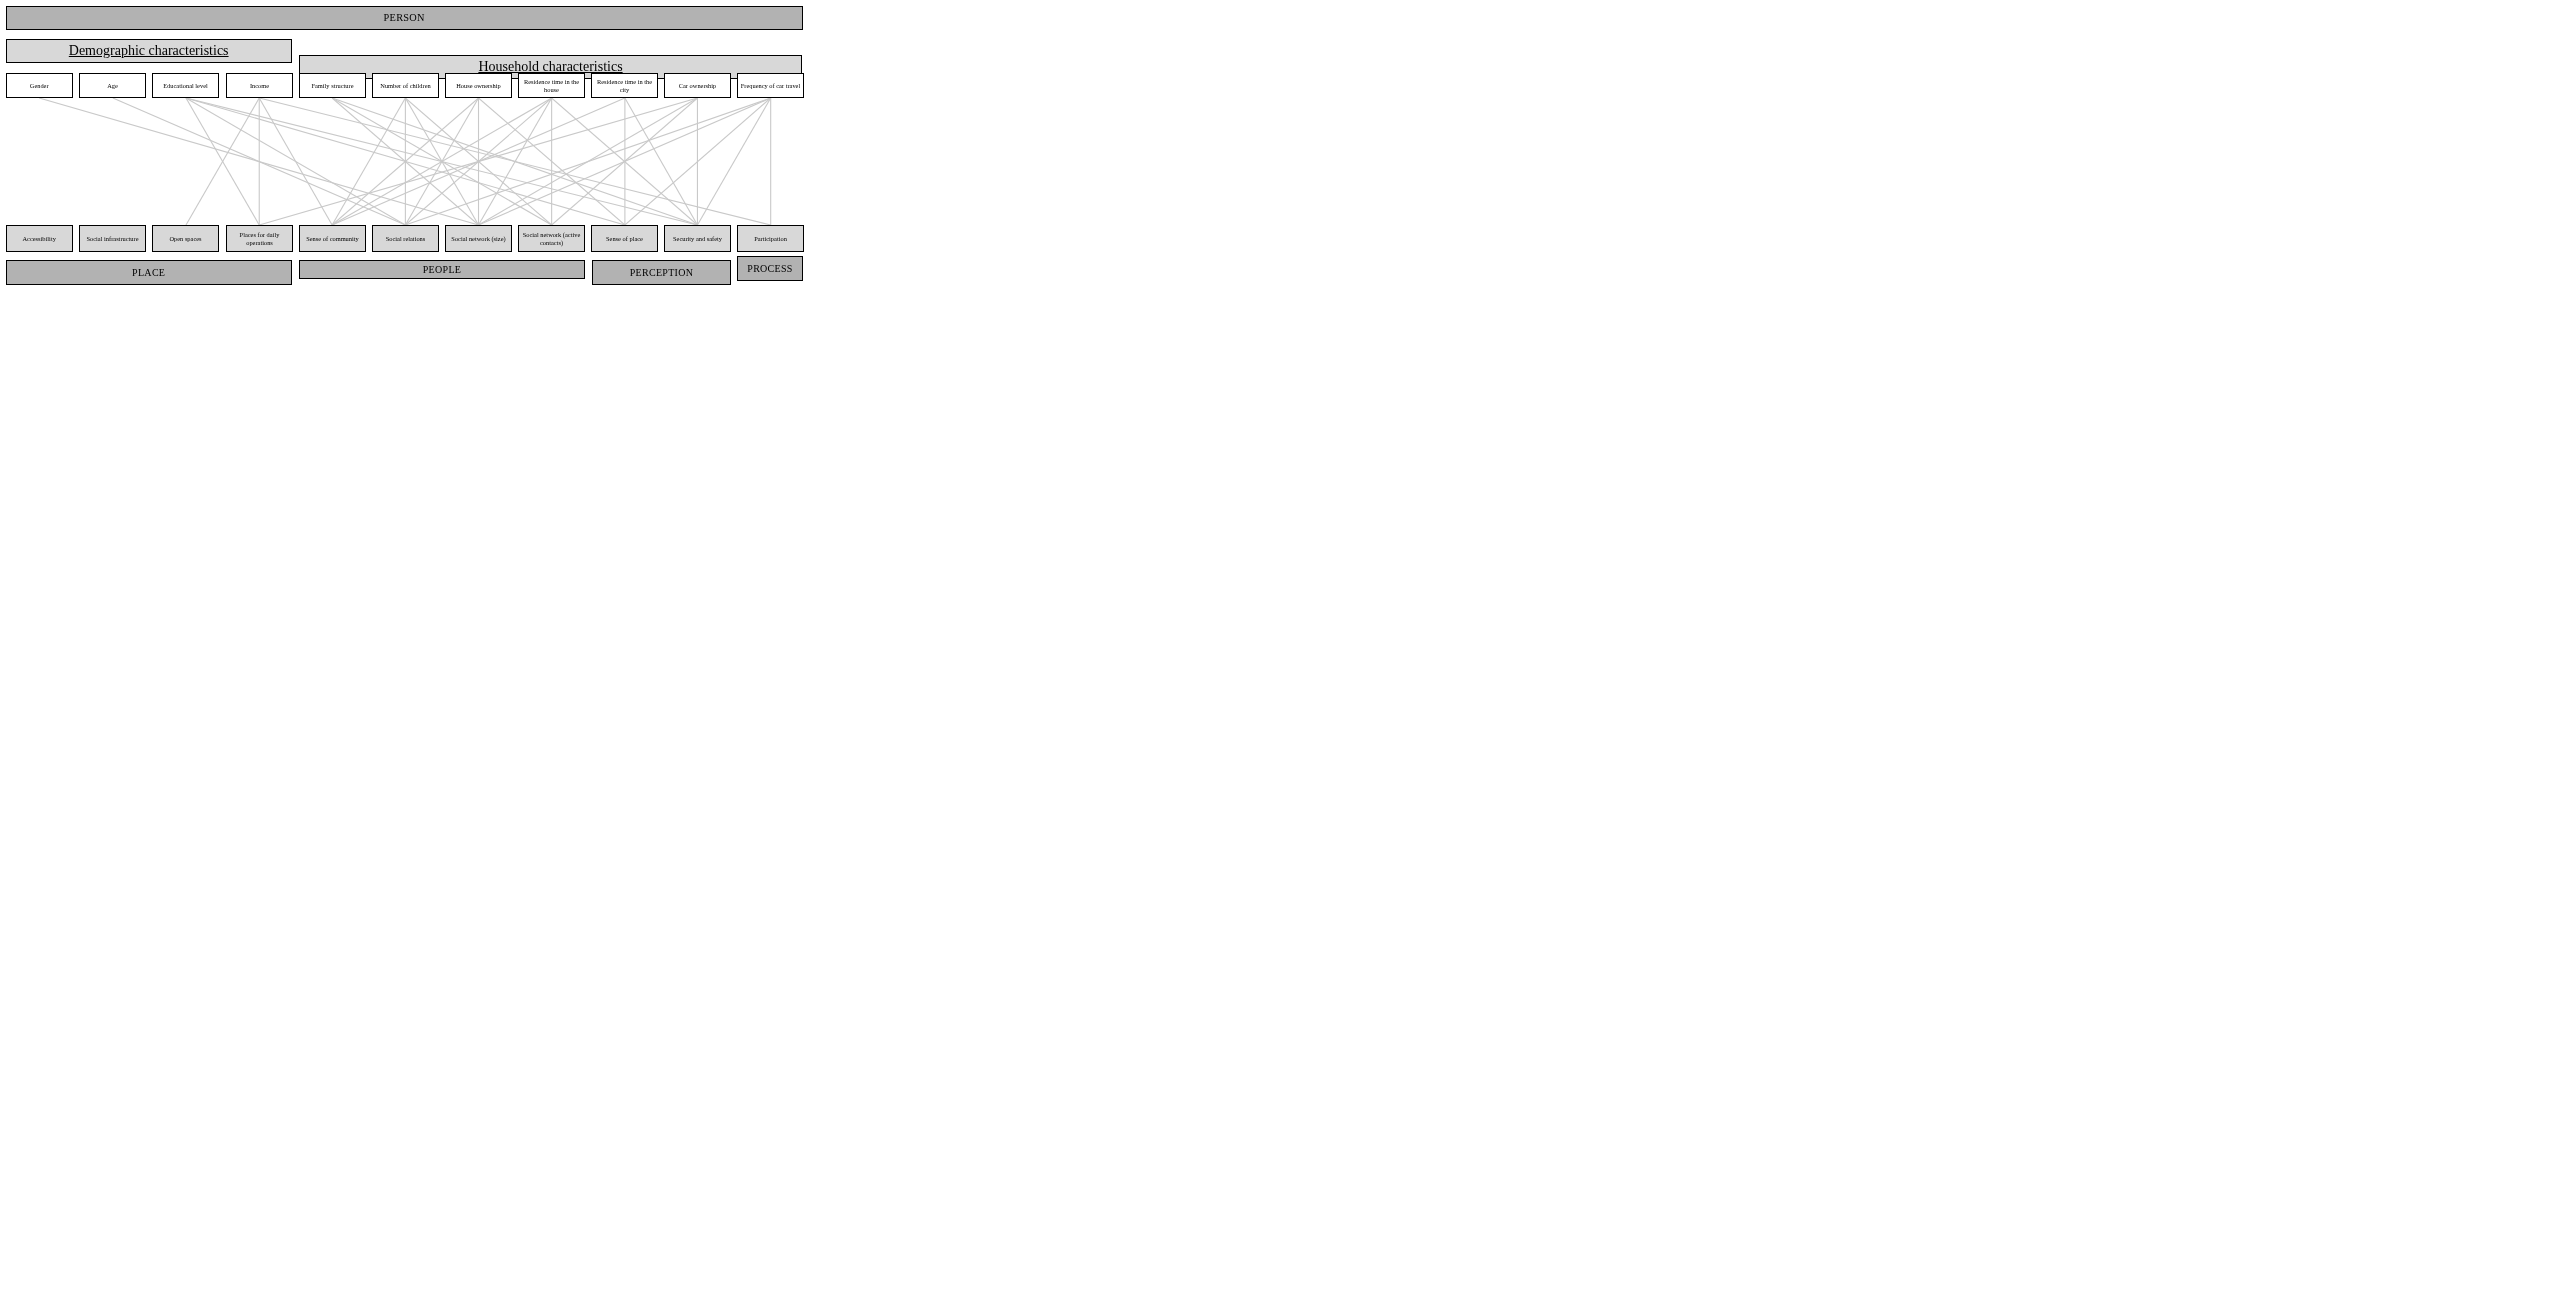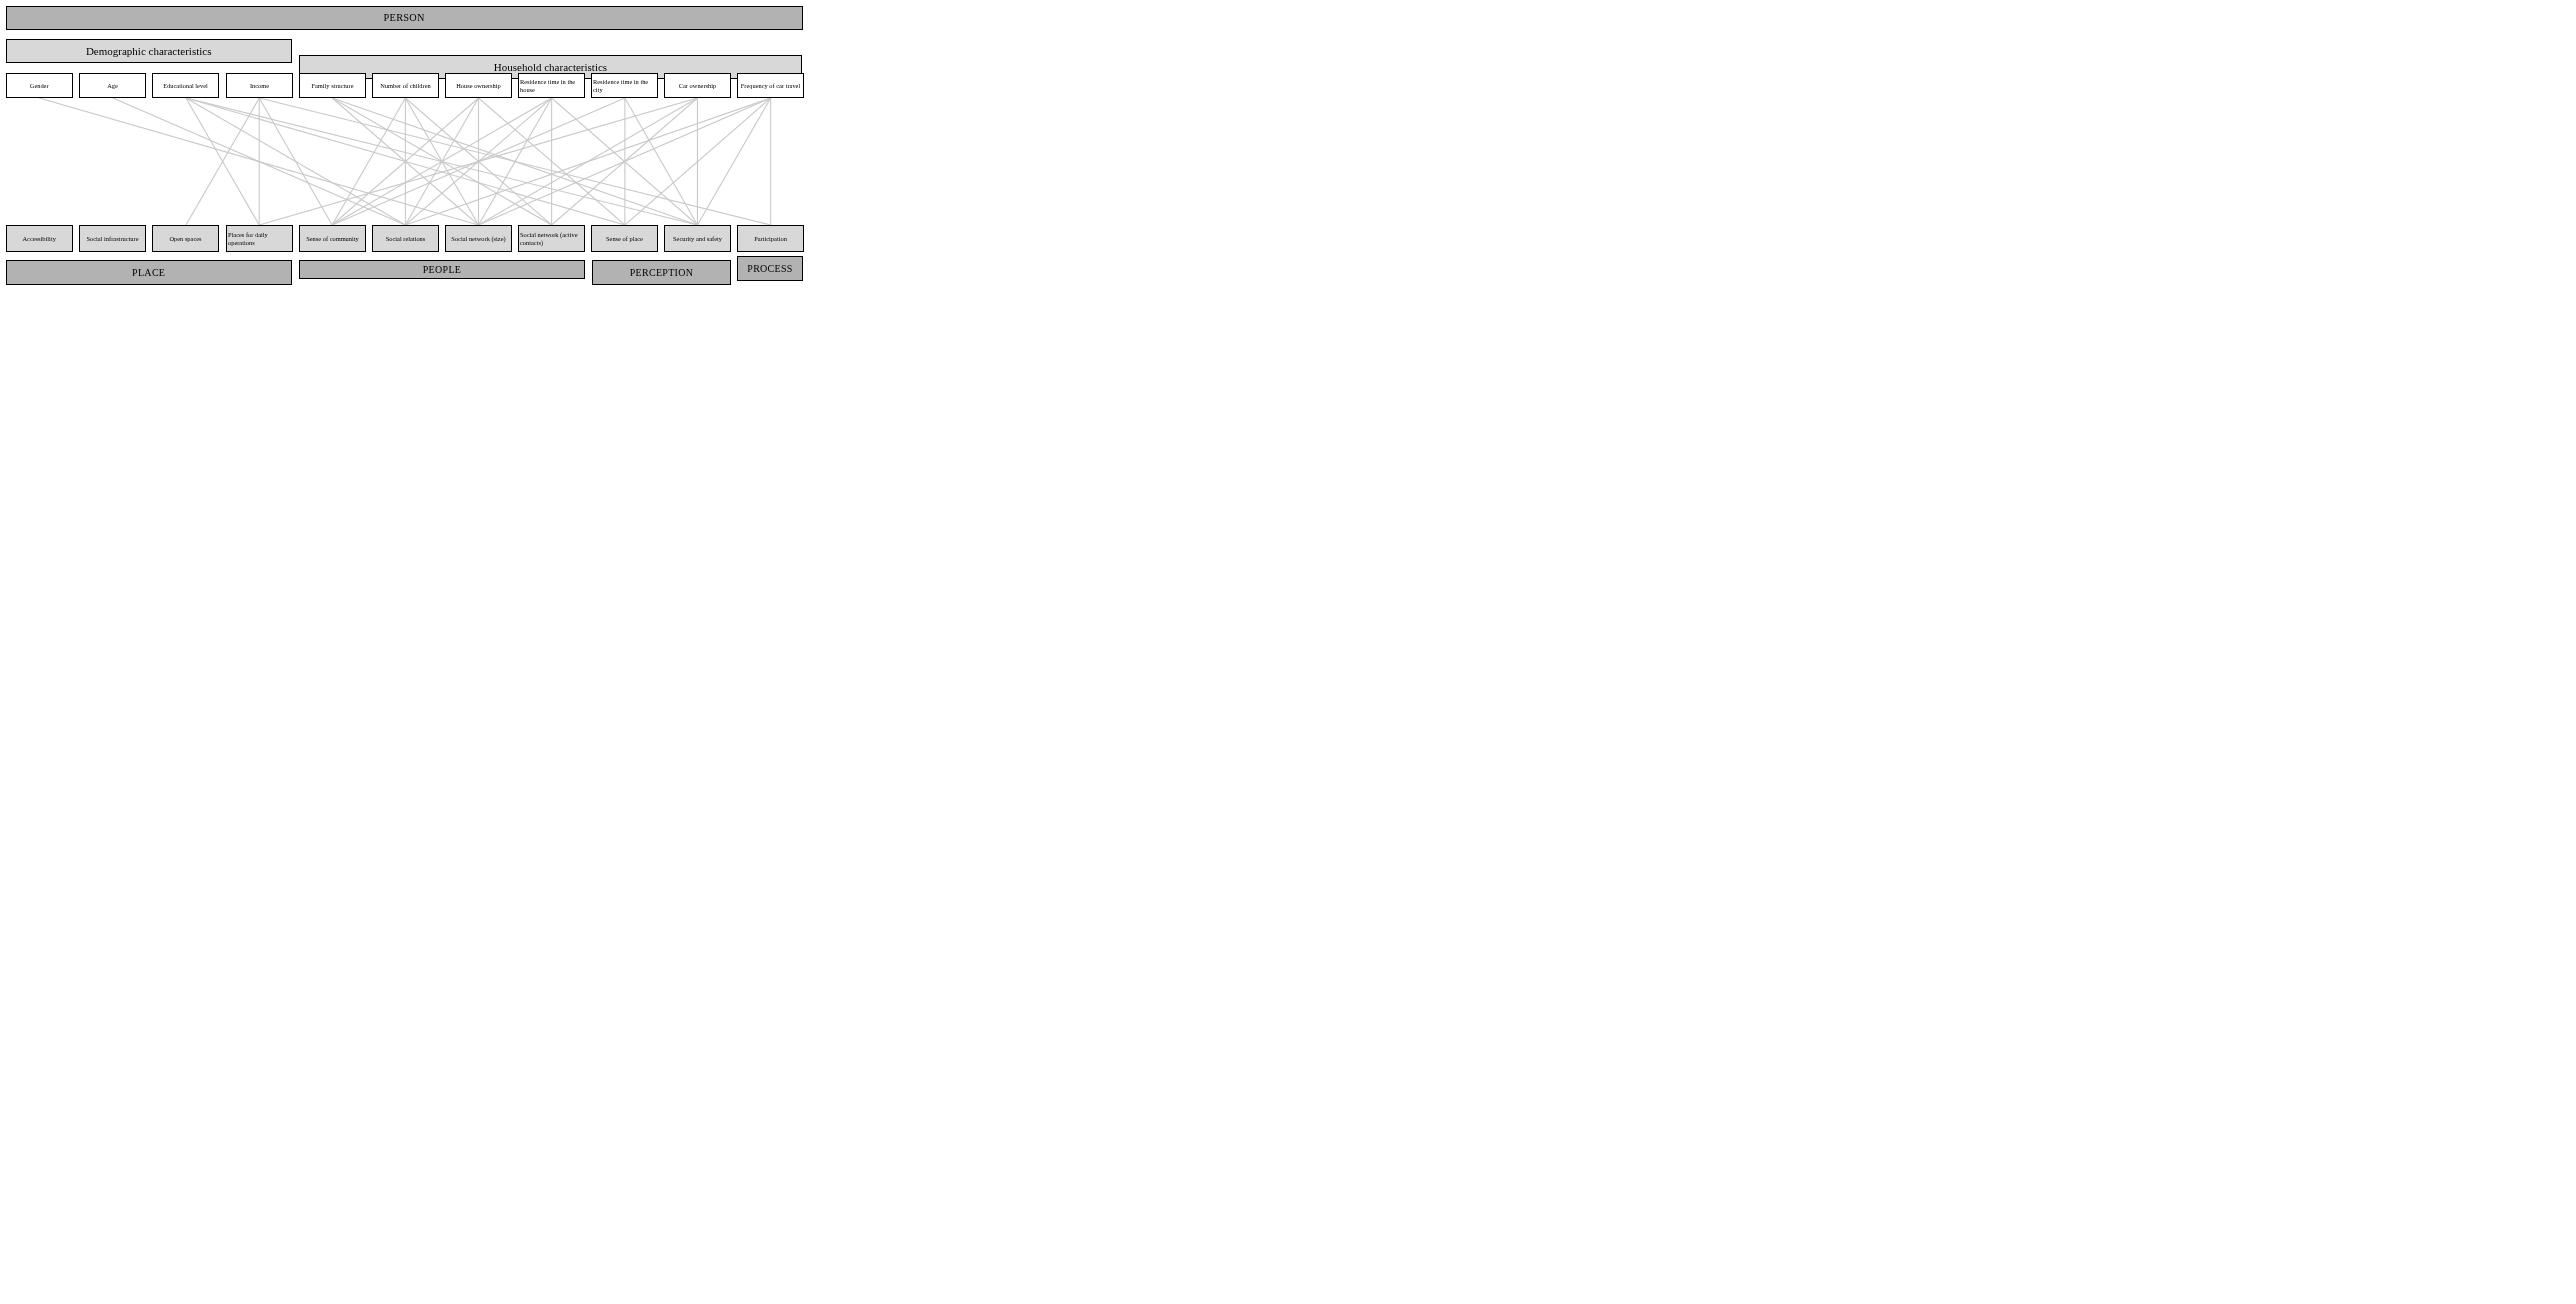--- a/index.html
+++ b/index.html
@@ -16,7 +16,7 @@
     box-sizing:border-box;
     border:1px solid #000;
     display:flex;align-items:center;justify-content:center;
-    text-align:left;
+    text-align:center;
   }
   .bar{ font-size:10.3px; letter-spacing:0.3px; }
   .hdr{ font-size:11px; }

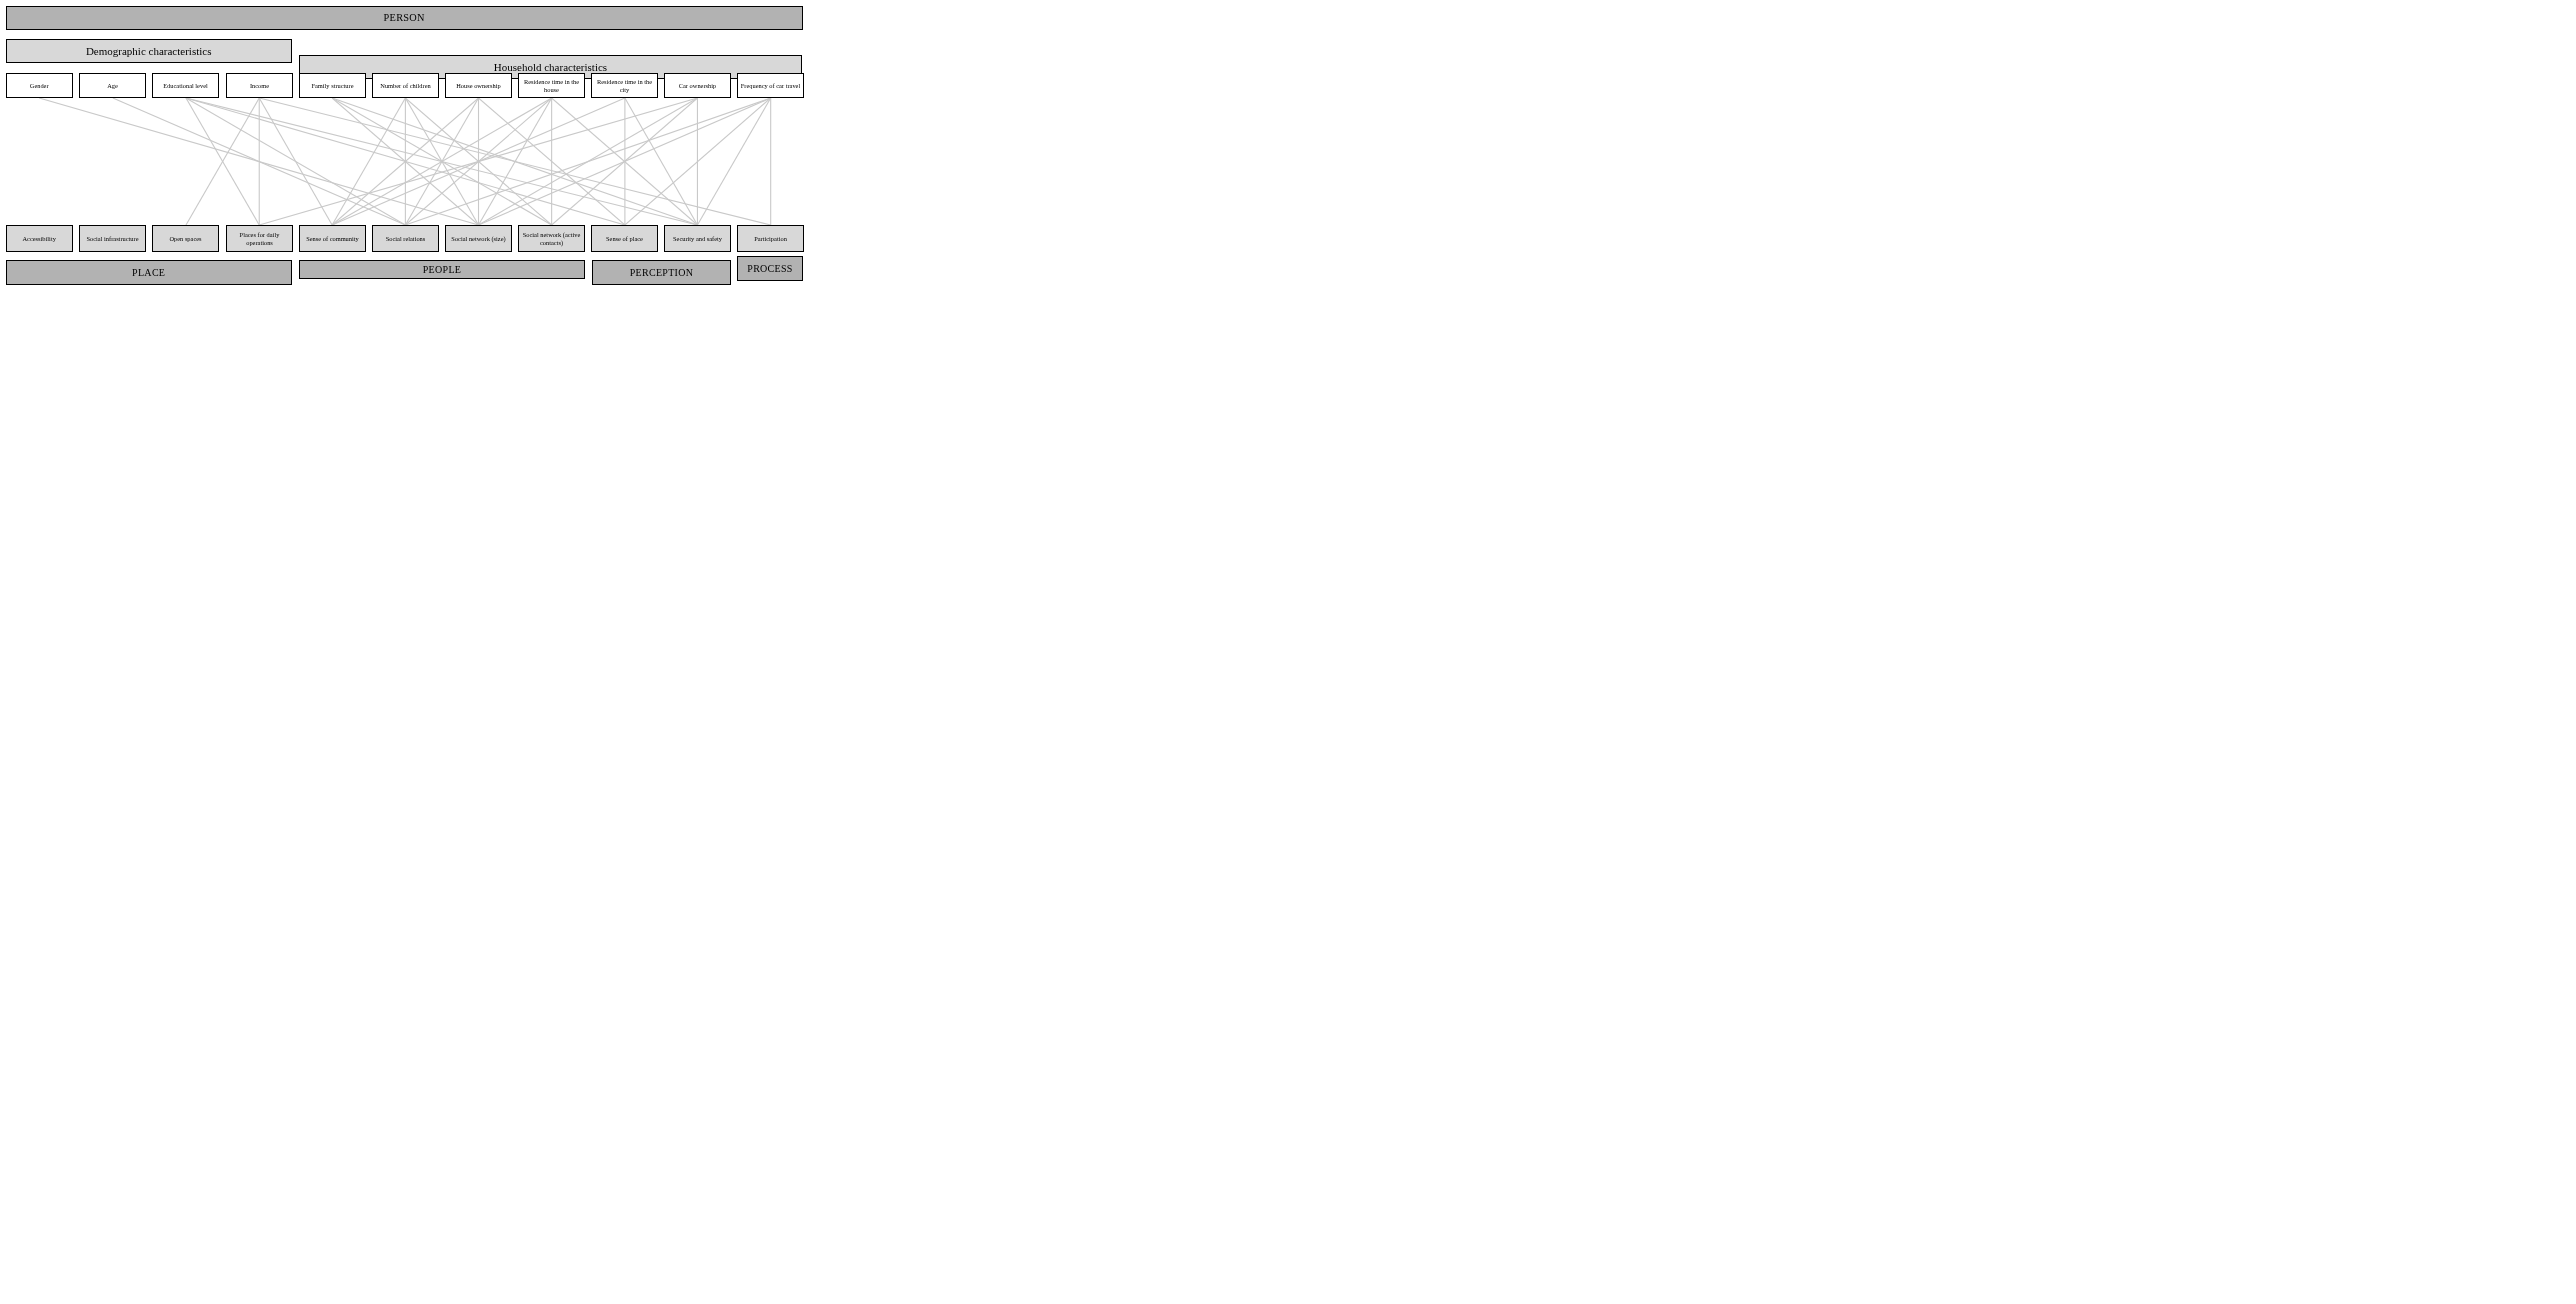--- a/index.html
+++ b/index.html
@@ -19,7 +19,7 @@
     text-align:center;
   }
   .bar{ font-size:10.3px; letter-spacing:0.3px; }
-  .hdr{ font-size:11px; }
+  .hdr{ font-size:14px;text-decoration:underline; }
   .node{ font-size:6.4px; line-height:1.18; padding:0.5px 1px; }
   .bbar{ font-size:10px; letter-spacing:0.3px; }
   #lines{ position:absolute; left:0; top:98px; width:808px; height:127px; }

